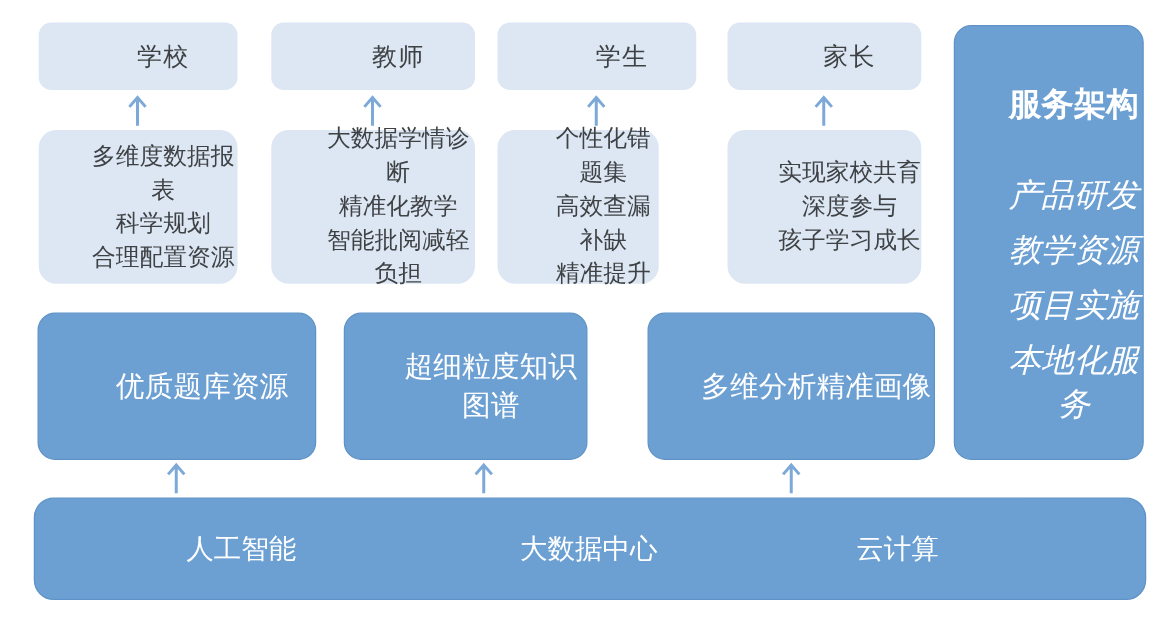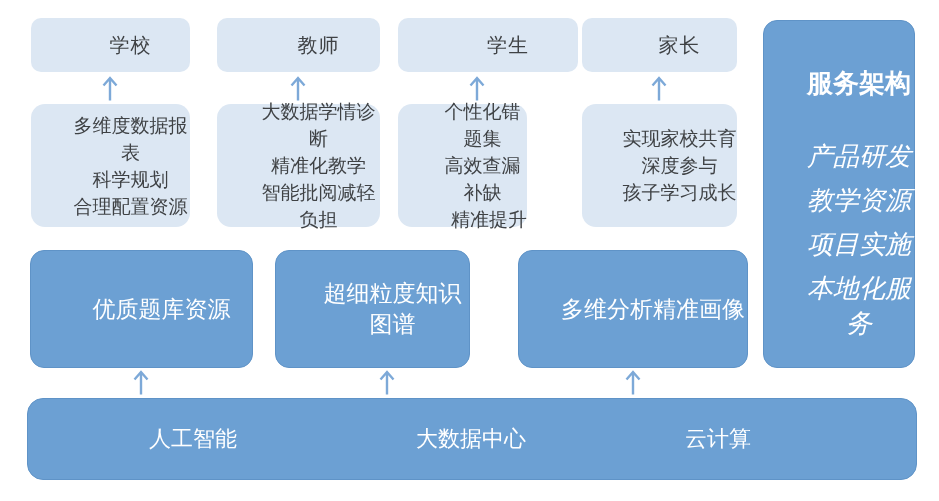--- a/index.html
+++ b/index.html
@@ -110,7 +110,7 @@
   <div class="box light-box top-box" style="left:217px;width:163px;align-items:center;">
     <span>教师</span>
   </div>
-  <div class="box light-box top-box" style="left:398px;width:180px;justify-content:center;">
+  <div class="box light-box top-box" style="left:398px;width:159px;justify-content:center;">
     <span>学生</span>
   </div>
   <div class="box light-box top-box" style="left:582px;width:155px;">

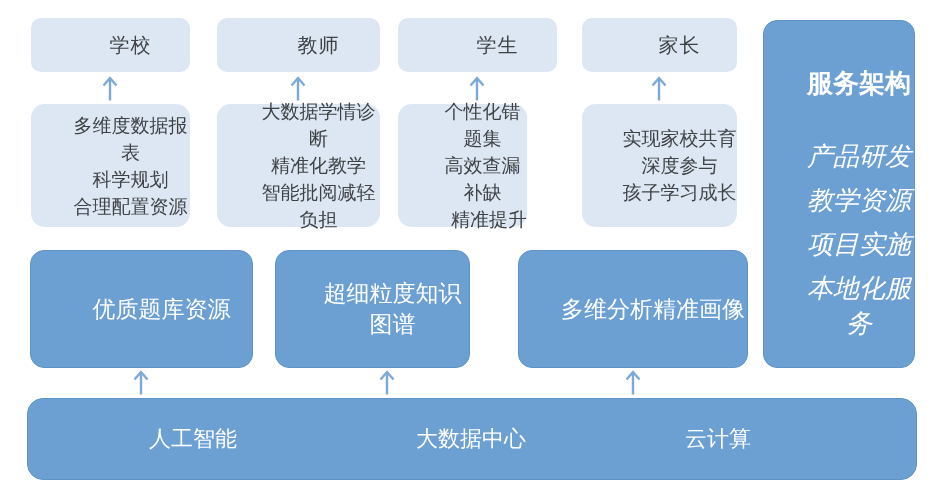--- a/index.html
+++ b/index.html
@@ -148,7 +148,7 @@
     <span>精准化教学</span>
     <span>智能批阅减轻负担</span>
   </div>
-  <div class="box light-box detail-box" style="left:398px;width:129px;align-items:flex-end;">
+  <div class="box light-box detail-box" style="left:398px;width:129px;">
     <span>个性化错题集</span>
     <span>高效查漏补缺</span>
     <span>精准提升</span>

